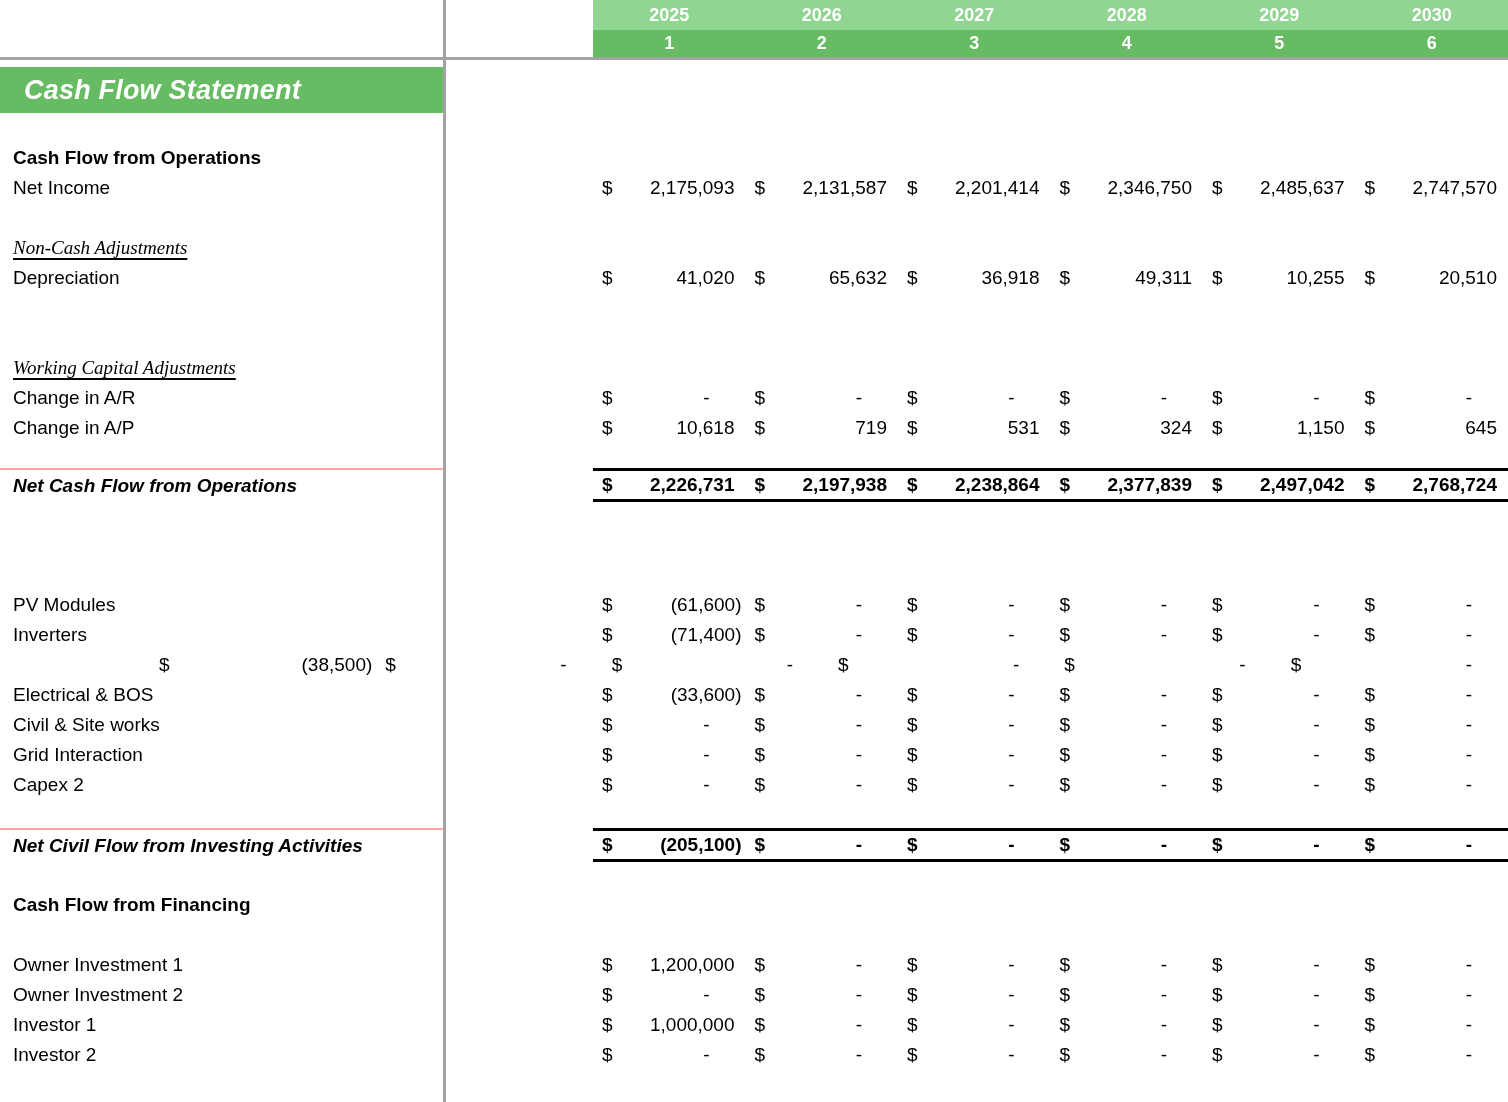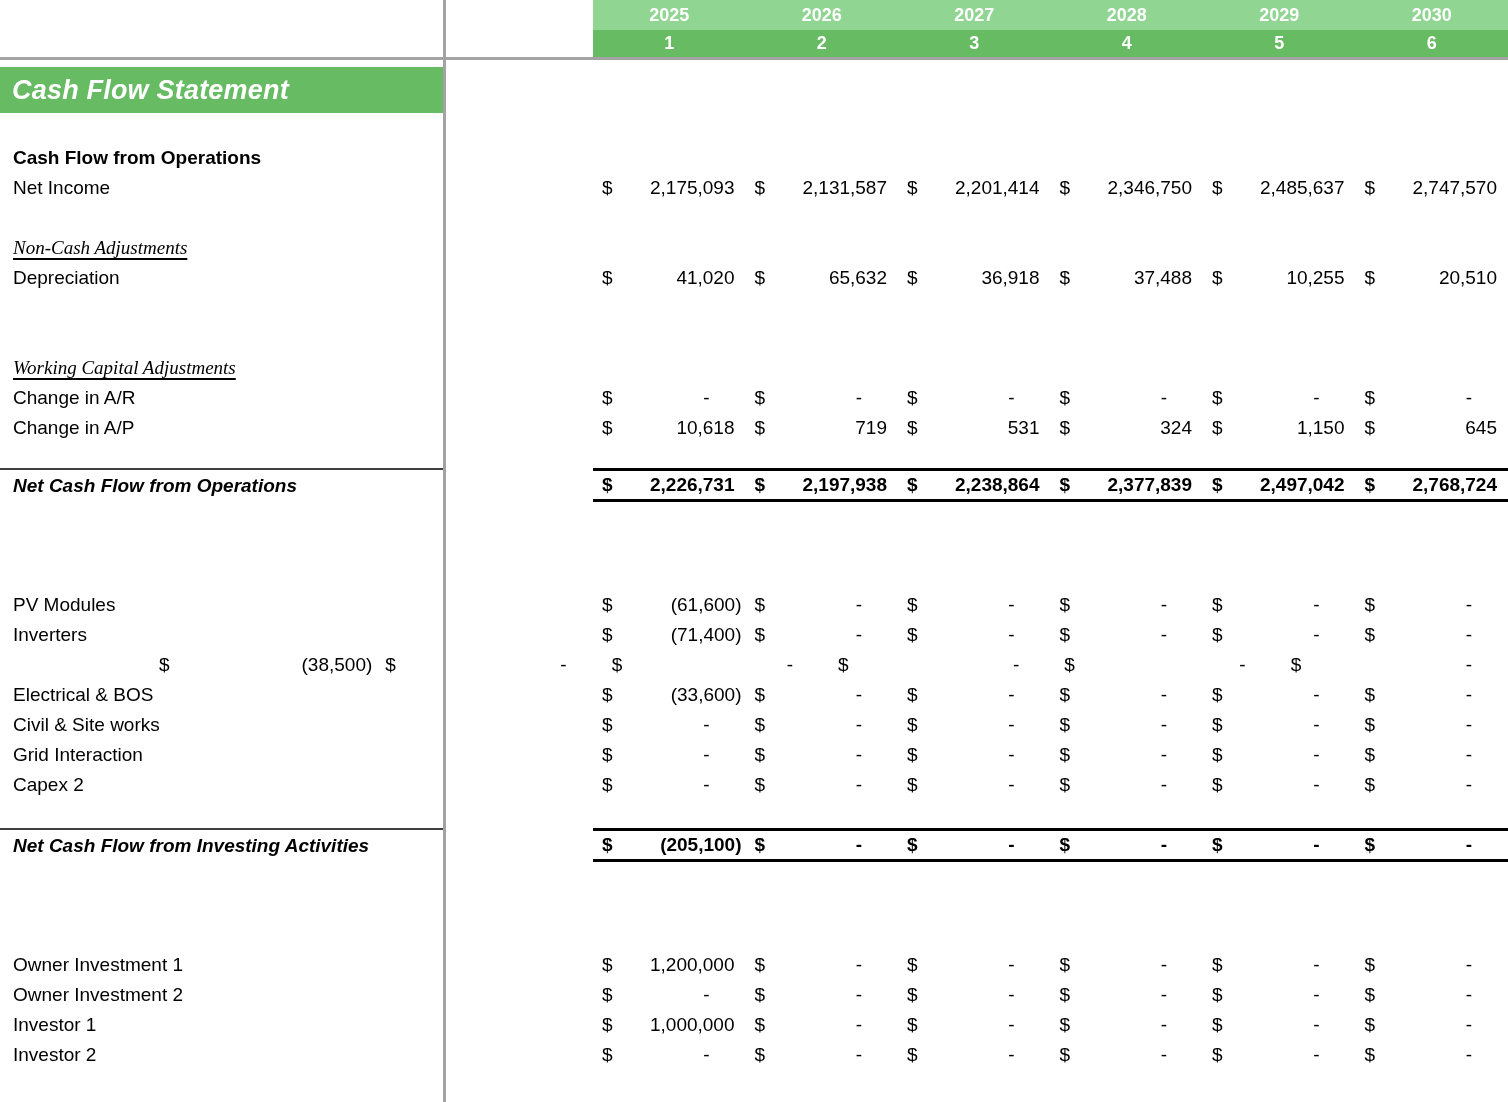--- a/index.html
+++ b/index.html
@@ -37,7 +37,7 @@
     margin-top: 7px;
     width: 443px; height: 46px;
     display: flex; align-items: center;
-    box-sizing: border-box; padding-left: 12px;
+    box-sizing: border-box; padding-left: 24px;
   }
   #title-text {
     color: #fff; font-weight: bold; font-style: italic; font-size: 27px;

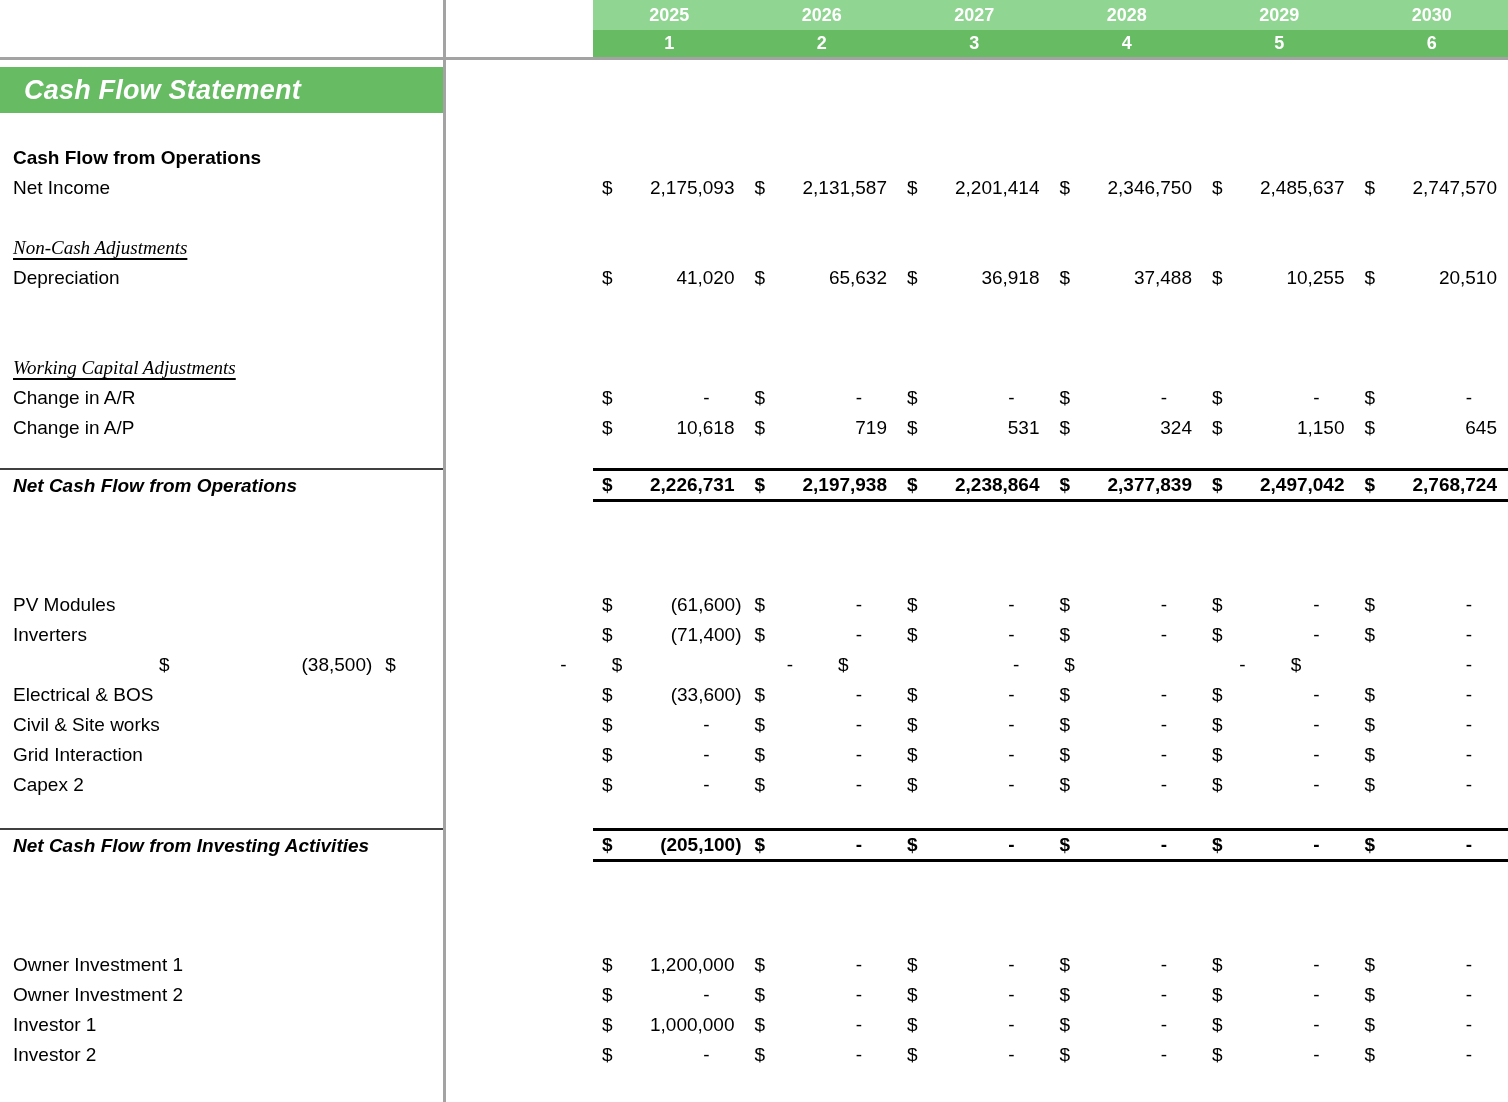--- a/index.html
+++ b/index.html
@@ -184,7 +184,7 @@
           </div>
           <div class="cell">
             <span class="cur">$</span>
-            <span class="amt">37,488</span>
+            <span class="amt">49,311</span>
           </div>
           <div class="cell">
             <span class="cur">$</span>

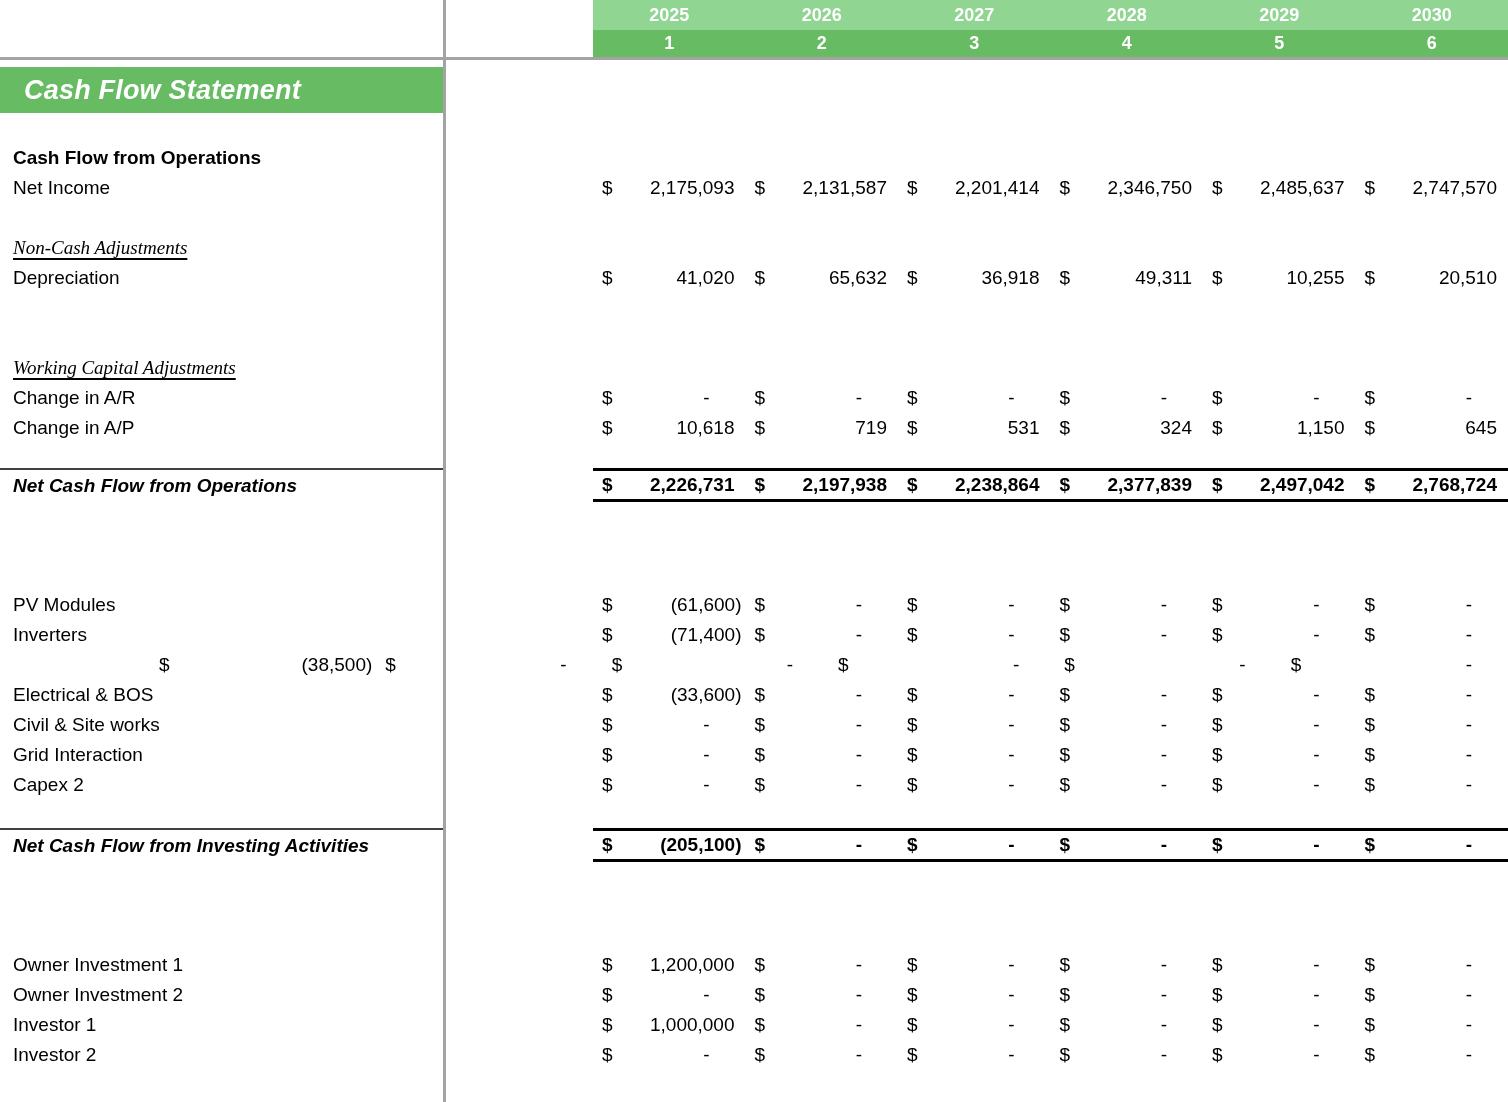--- a/index.html
+++ b/index.html
@@ -79,7 +79,7 @@
   .row.total { height: 34px; }
   .row.total .label {
     font-weight: bold; font-style: italic;
-    border-top: 2px solid #404040;
+    border-top: 2px solid #fca5a5;
   }
   .row.total .values {
     font-weight: bold;

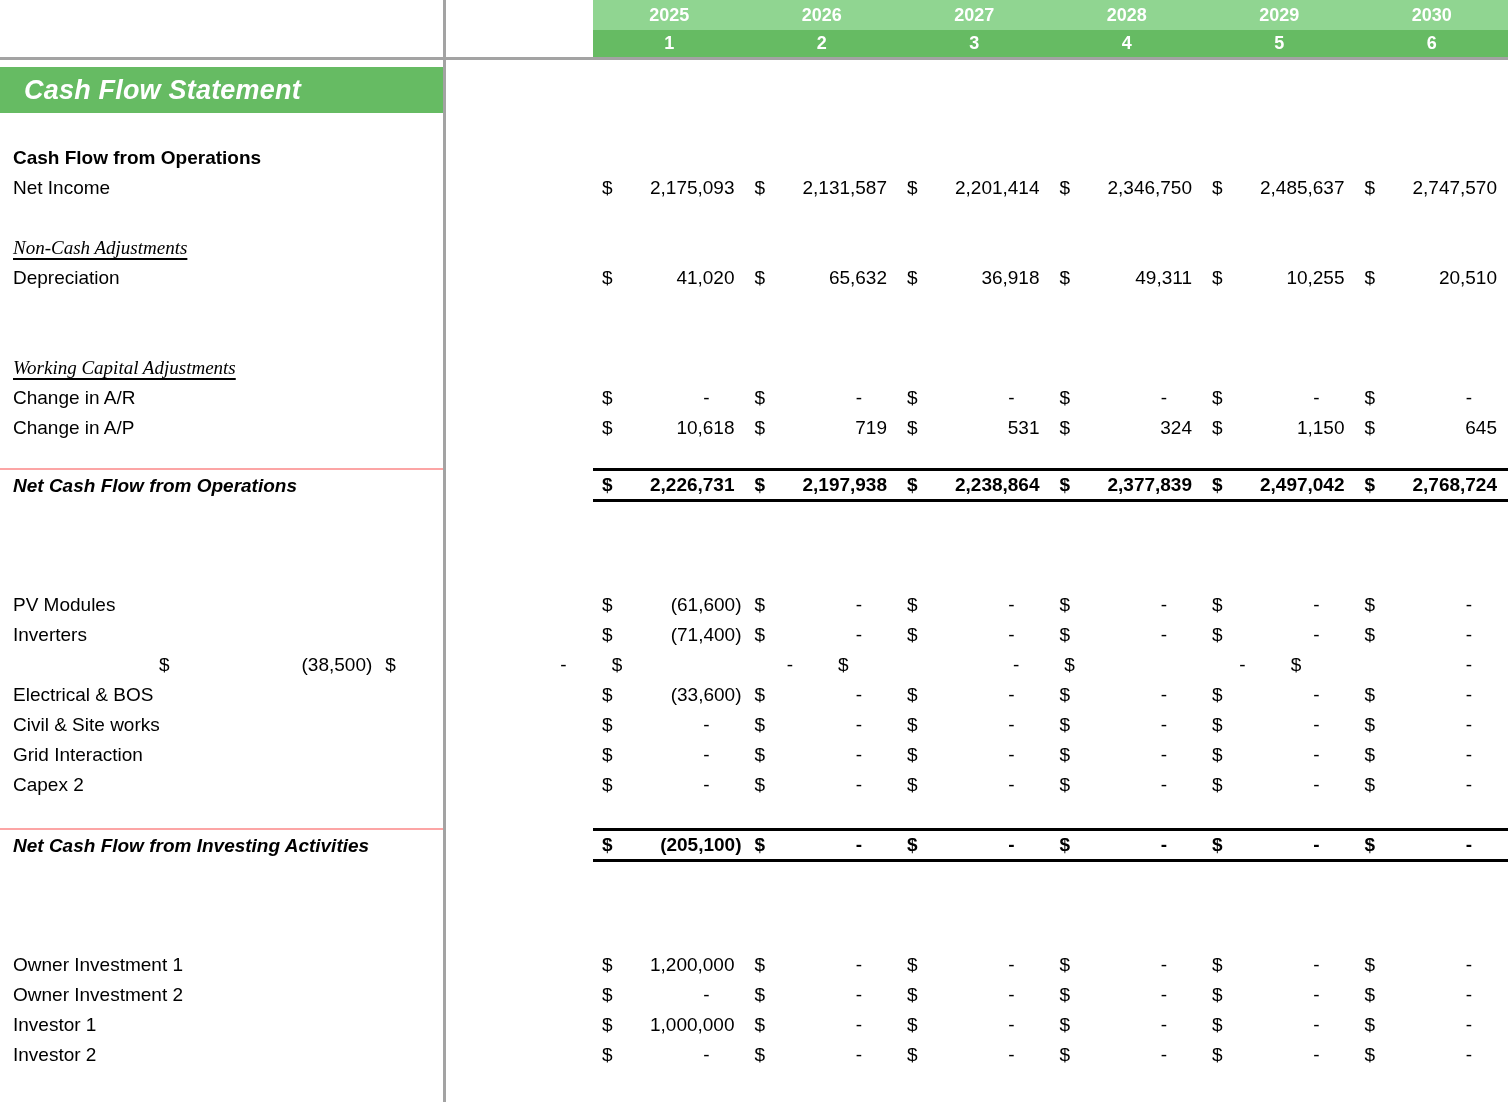--- a/index.html
+++ b/index.html
@@ -531,7 +531,7 @@
       <div class="row blank-md"></div>
       <div class="row total">
         <div class="label">
-          <span>Net Cash Flow from Investing Activities</span>
+          <span>Net Civil Flow from Investing Activities</span>
         </div>
         <div class="gap"></div>
         <div class="values">

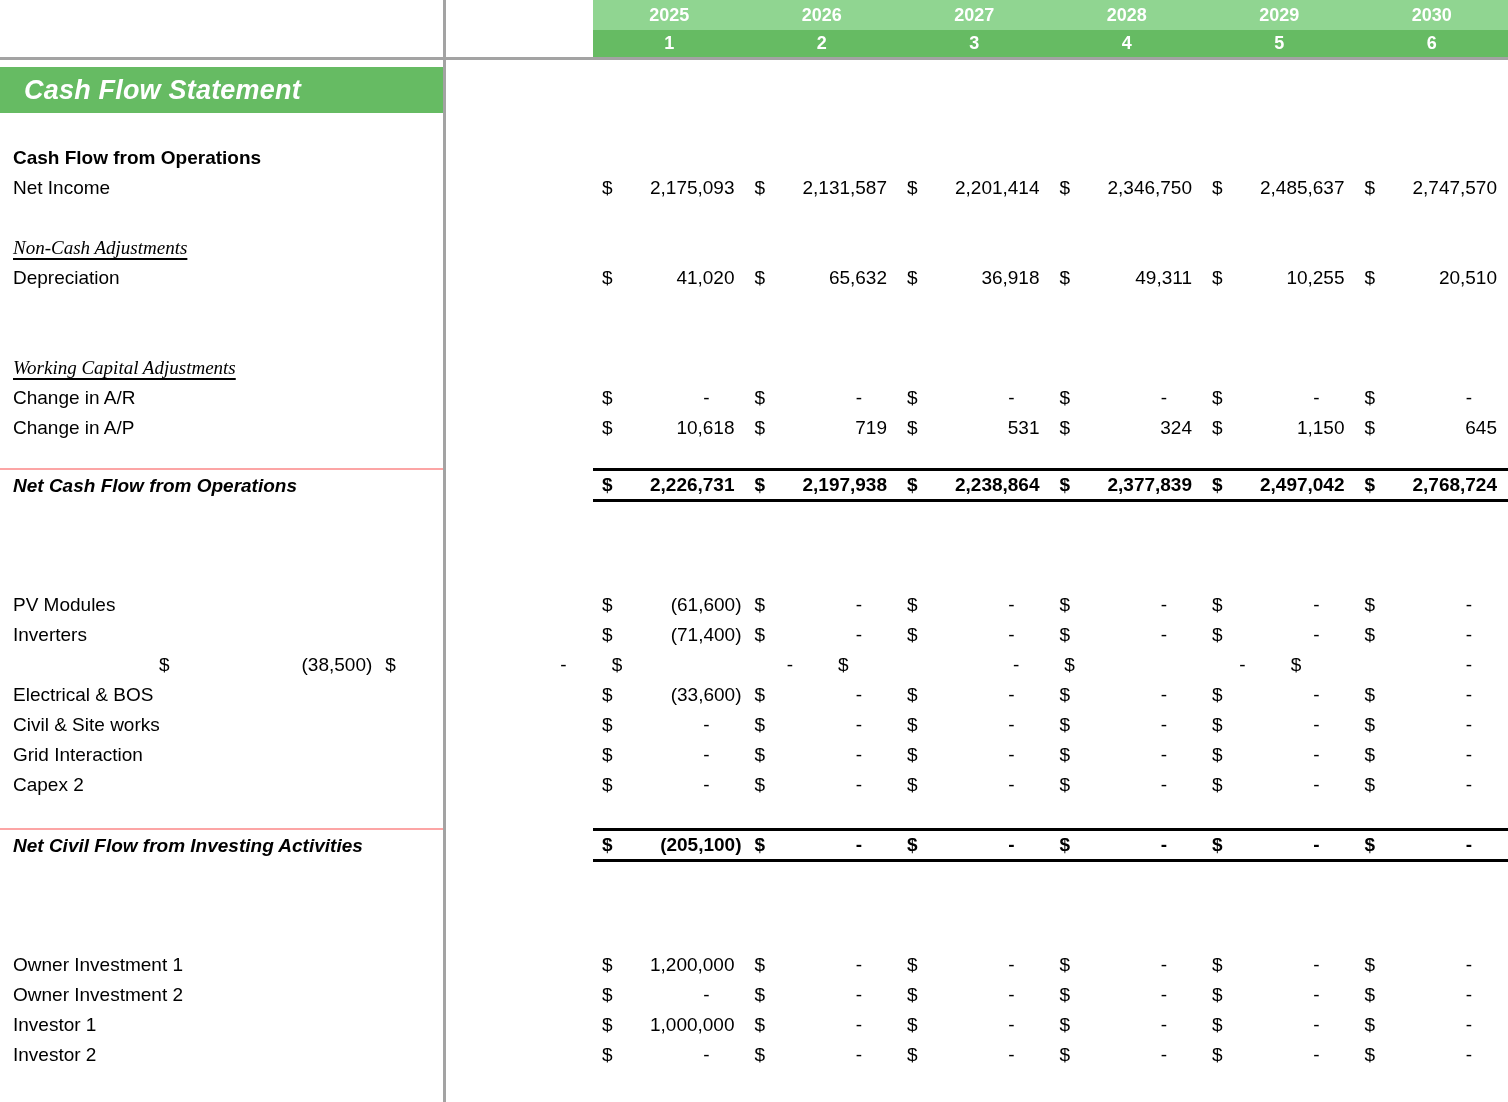--- a/index.html
+++ b/index.html
@@ -563,6 +563,9 @@
       </div>
       <div class="row blank-md"></div>
       <div class="row section">
+        <div class="label">
+          <span>Cash Flow from Financing</span>
+        </div>
         <div class="gap"></div>
         <div class="values"></div>
       </div>

